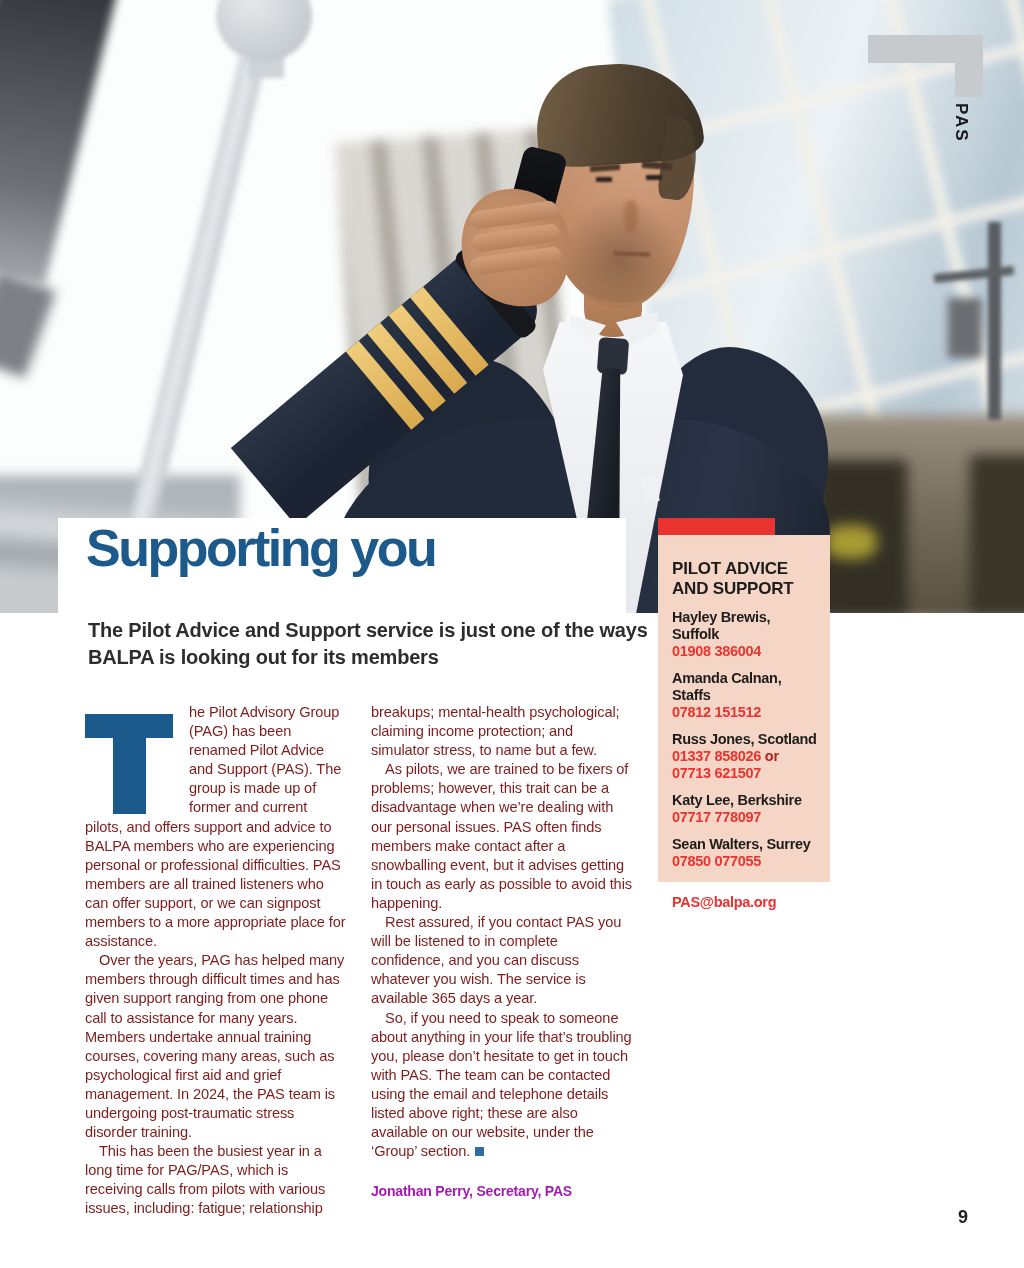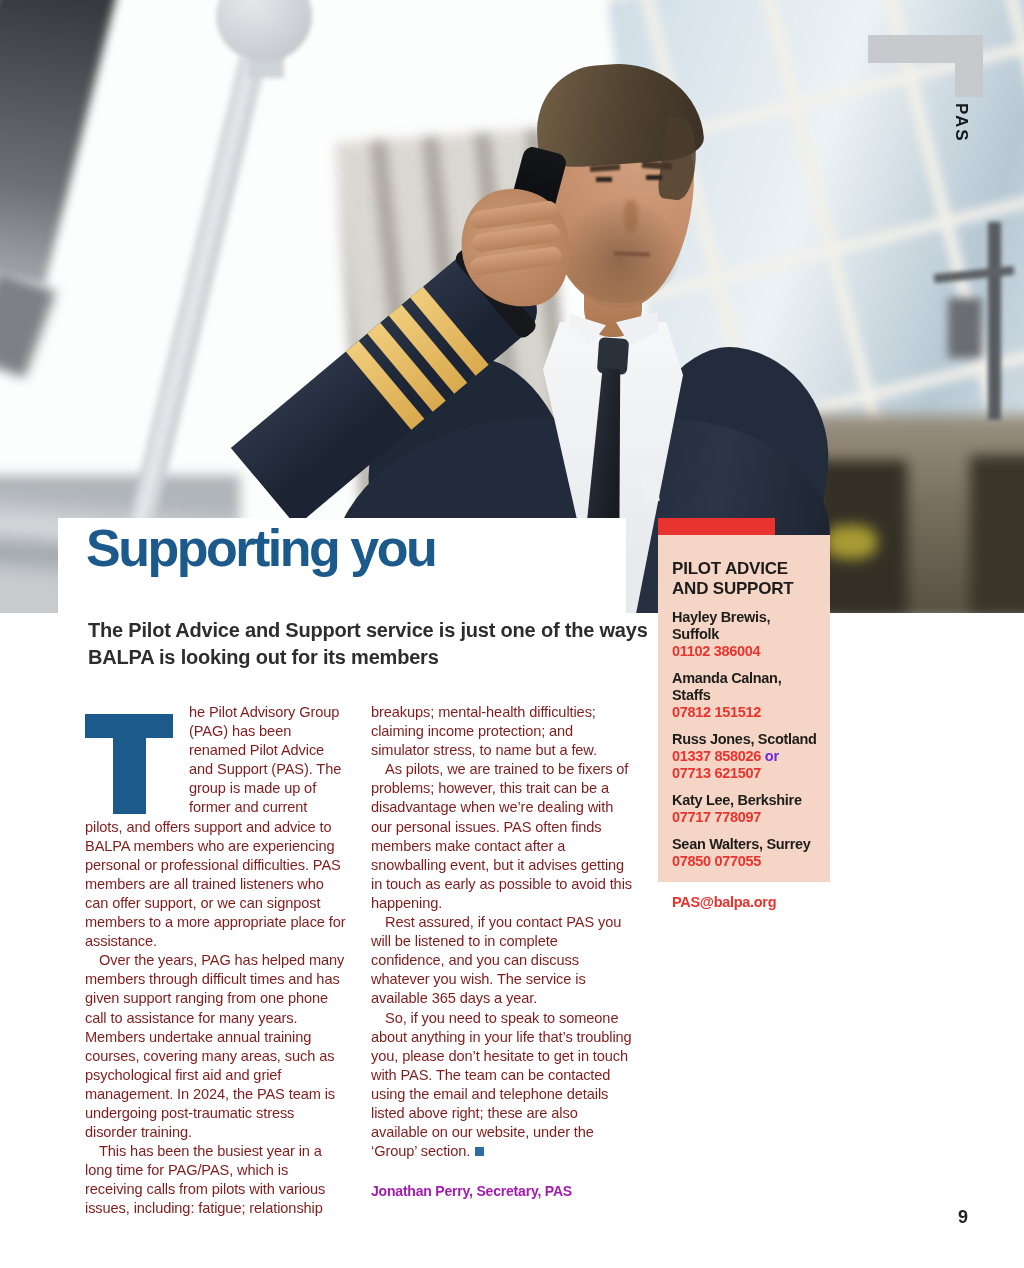--- a/index.html
+++ b/index.html
@@ -196,7 +196,7 @@
     <div>
         <div class="contact">
           <div class="cname">Hayley Brewis, Suffolk</div>
-          <div class="cphone"><span class="red">01102 386004</span></div>
+          <div class="cphone"><span class="red">01908 386004</span></div>
         </div>
         <div class="contact">
           <div class="cname">Amanda Calnan, Staffs</div>

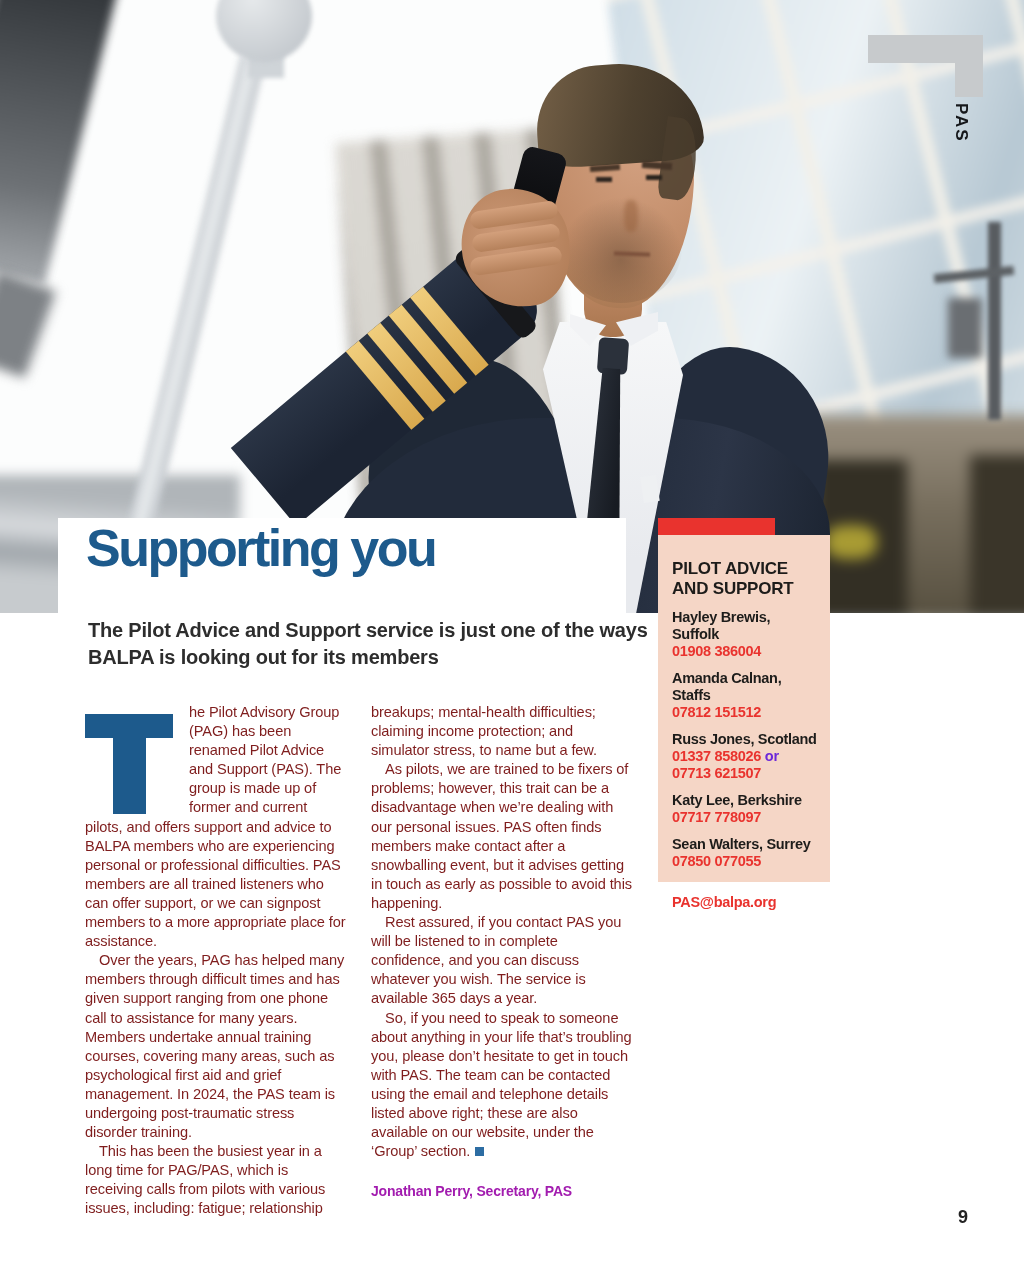--- a/index.html
+++ b/index.html
@@ -234,7 +234,7 @@
     </div>
     <div class="col">
       <div class="paras">
-          <p>breakups; mental-health difficulties; claiming income protection; and simulator stress, to name but a few.</p>
+          <p>breakups; mental-health psychological; claiming income protection; and simulator stress, to name but a few.</p>
           <p>As pilots, we are trained to be fixers of problems; however, this trait can be a disadvantage when we’re dealing with our personal issues. PAS often finds members make contact after a snowballing event, but it advises getting in touch as early as possible to avoid this happening.</p>
           <p>Rest assured, if you contact PAS you will be listened to in complete confidence, and you can discuss whatever you wish. The service is available 365 days a year.</p>
           <p>So, if you need to speak to someone about anything in your life that’s troubling you, please don’t hesitate to get in touch with PAS. The team can be contacted using the email and telephone details listed above right; these are also available on our website, under the ‘Group’ section.<span class="endmark"></span></p>

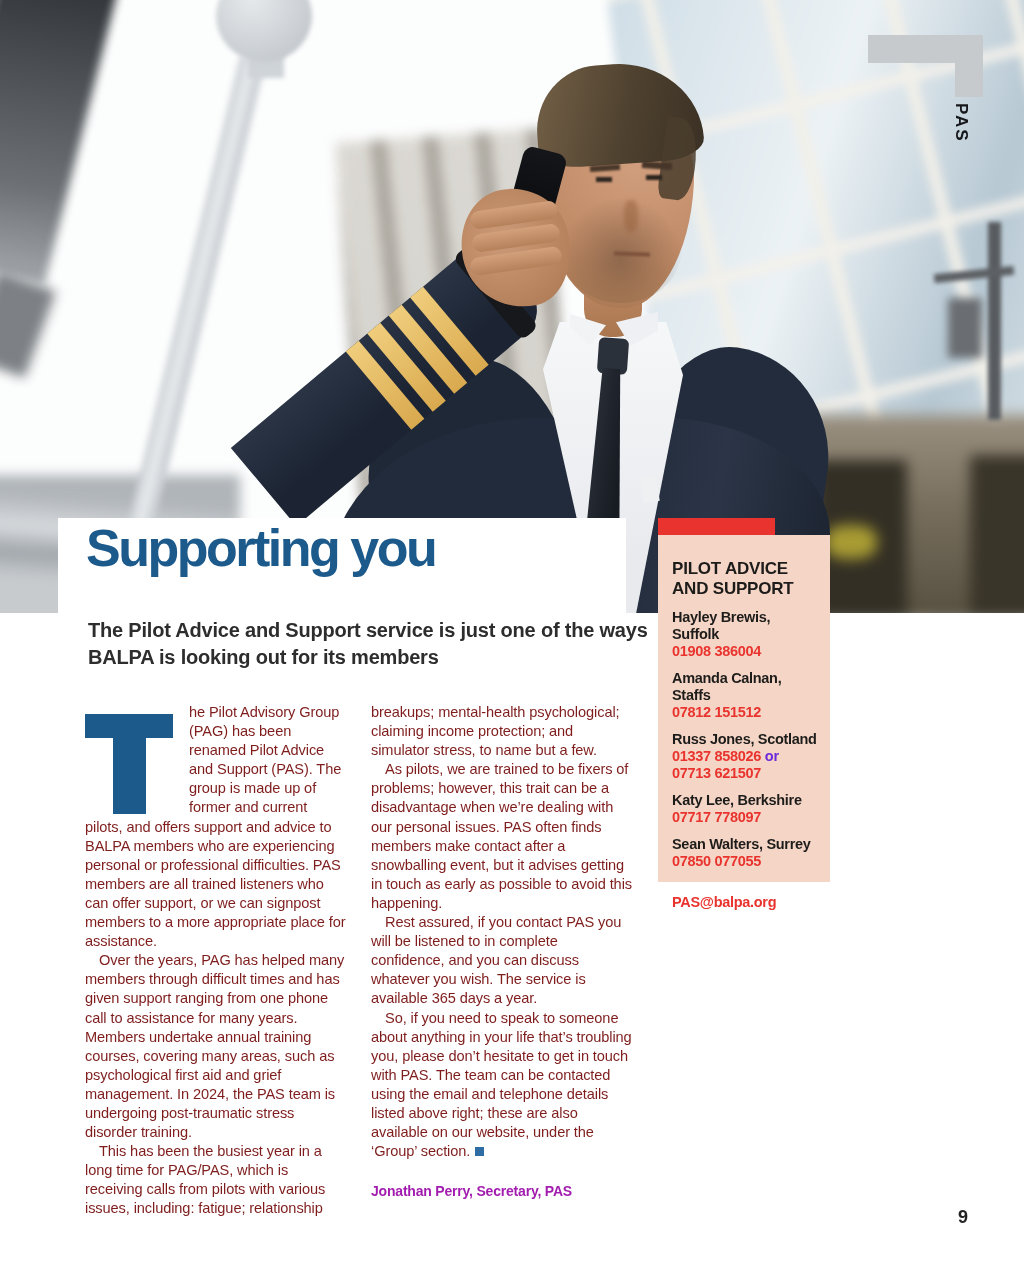--- a/index.html
+++ b/index.html
@@ -110,7 +110,7 @@
   .cname{font-size:14.5px;line-height:17px;font-weight:bold;color:#1d1c1a;letter-spacing:-.3px;}
   .cphone{font-size:14.5px;line-height:17px;font-weight:bold;letter-spacing:-.3px;}
   .cphone .red{color:var(--accent-red,#e9332e);}
-  .cphone .dark{color:#6d28d9;text-align:center;}
+  .cphone .dark{color:#b91c1c;text-align:center;}
   .side-email{margin-top:24px;font-size:14.5px;font-weight:bold;letter-spacing:-.3px;
     color:var(--accent-red,#e9332e);text-decoration:none;display:inline-block;}
   .article{left:85px;top:703px;width:548px;display:flex;gap:24px;}

